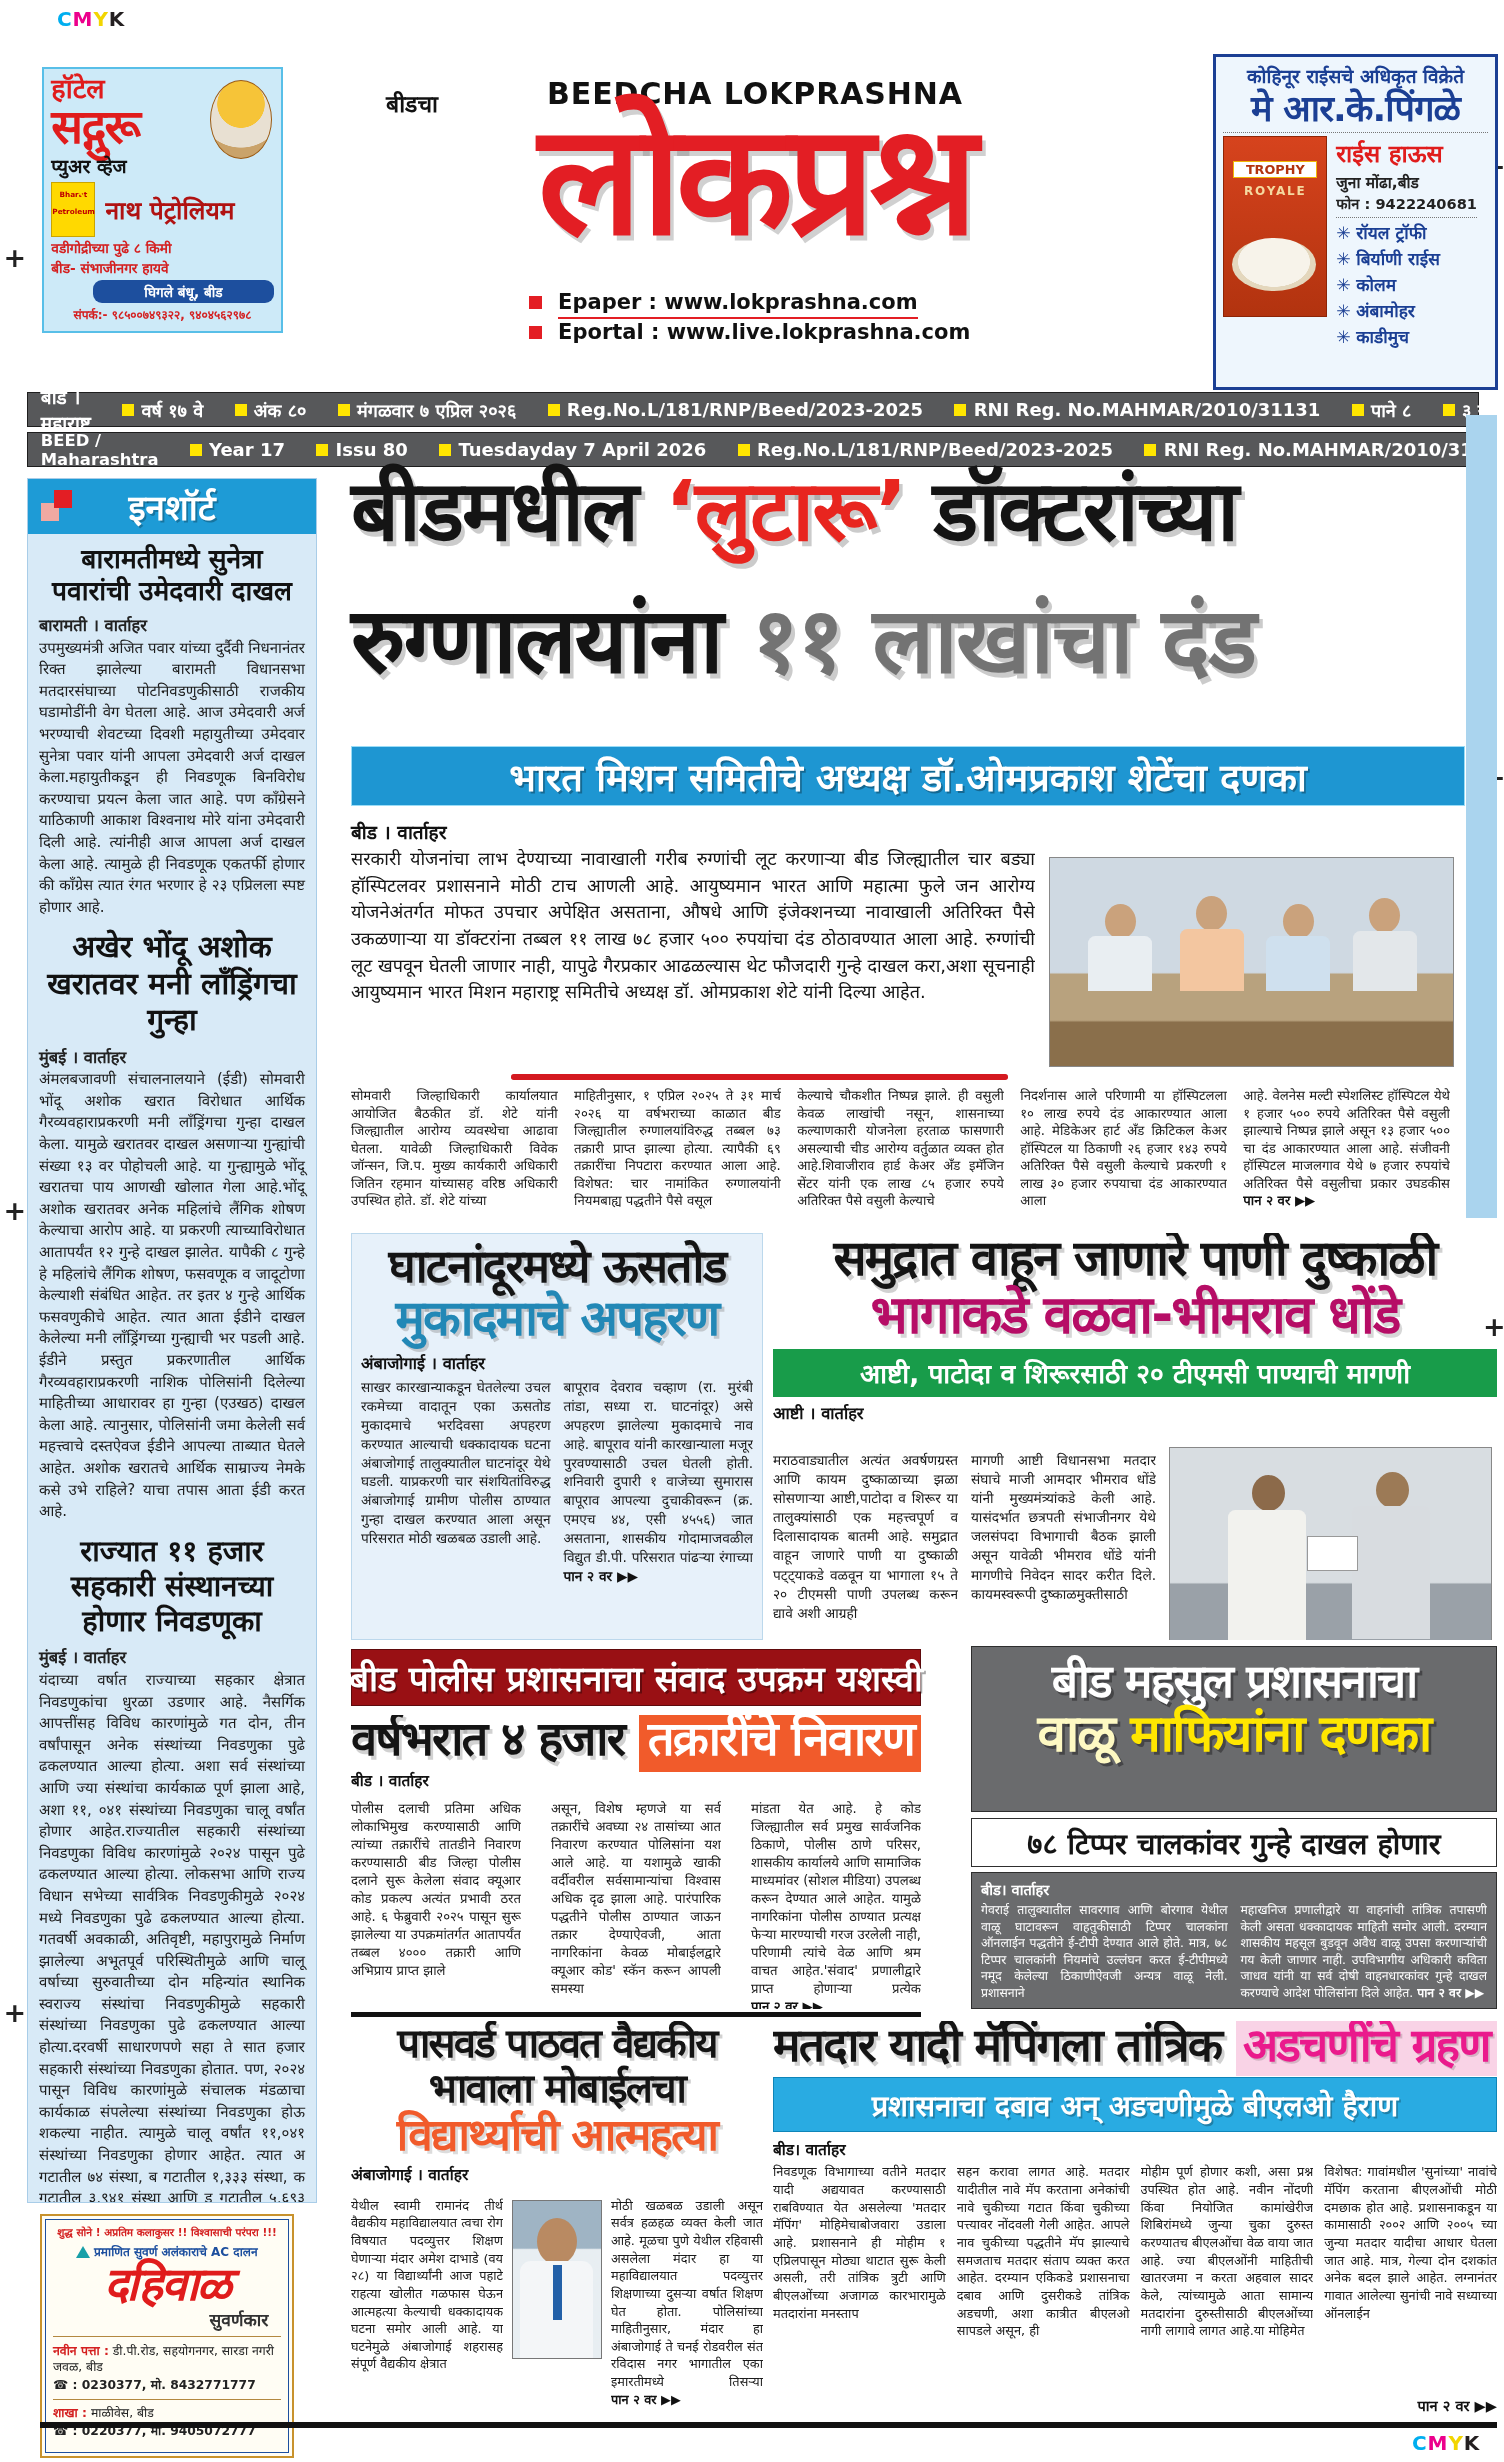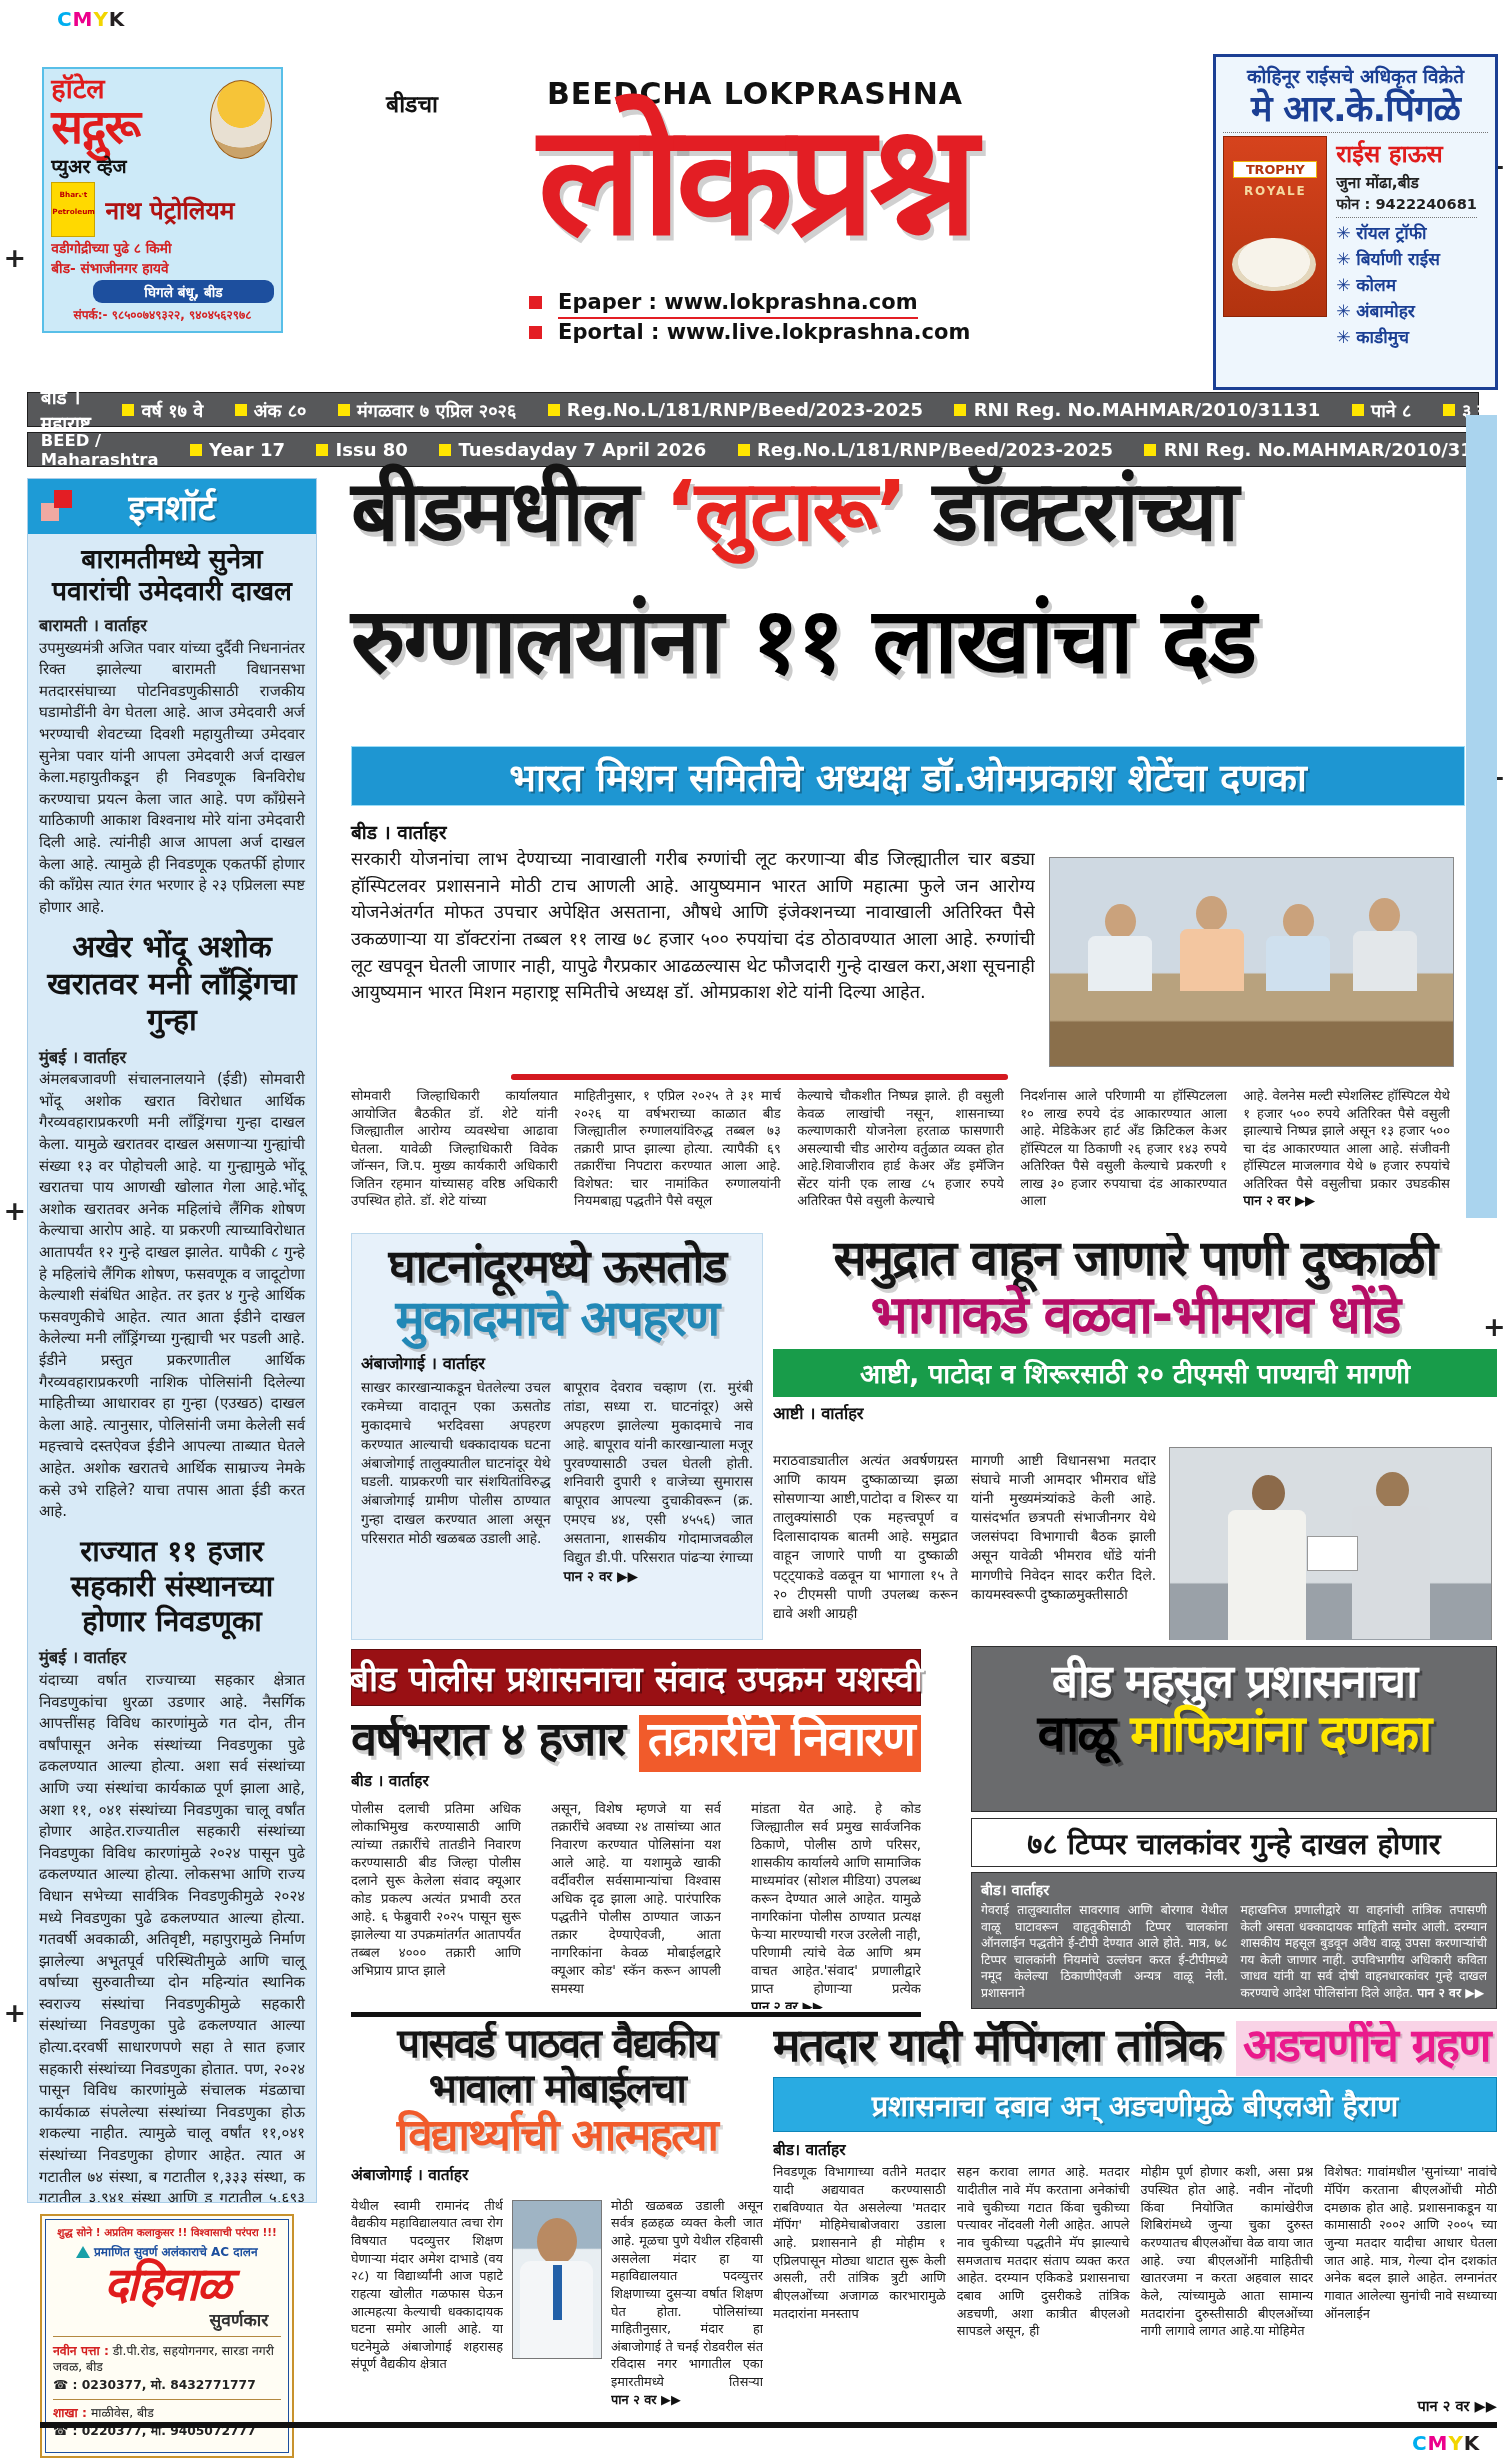--- a/index.html
+++ b/index.html
@@ -87,7 +87,7 @@
   #lead-h1{left:351px;top:467px;font-size:84px;}
   #lead-h2{left:351px;top:593px;font-size:91px;}
   .red-t{color:#e8251f;}
-  .blue-t{color:#000000;}
+  .blue-t{color:#737373;}
   #lead-strap{left:351px;top:746px;width:1114px;height:60px;background:#1e96d2;border:1.8px solid #9adcf6;
       box-sizing:border-box;display:flex;align-items:center;justify-content:center;}
   #lead-strap .t{color:#fff;font-weight:bold;font-size:38px;text-shadow:1.8px 1.8px 0 rgba(0,0,0,.3);white-space:nowrap;}

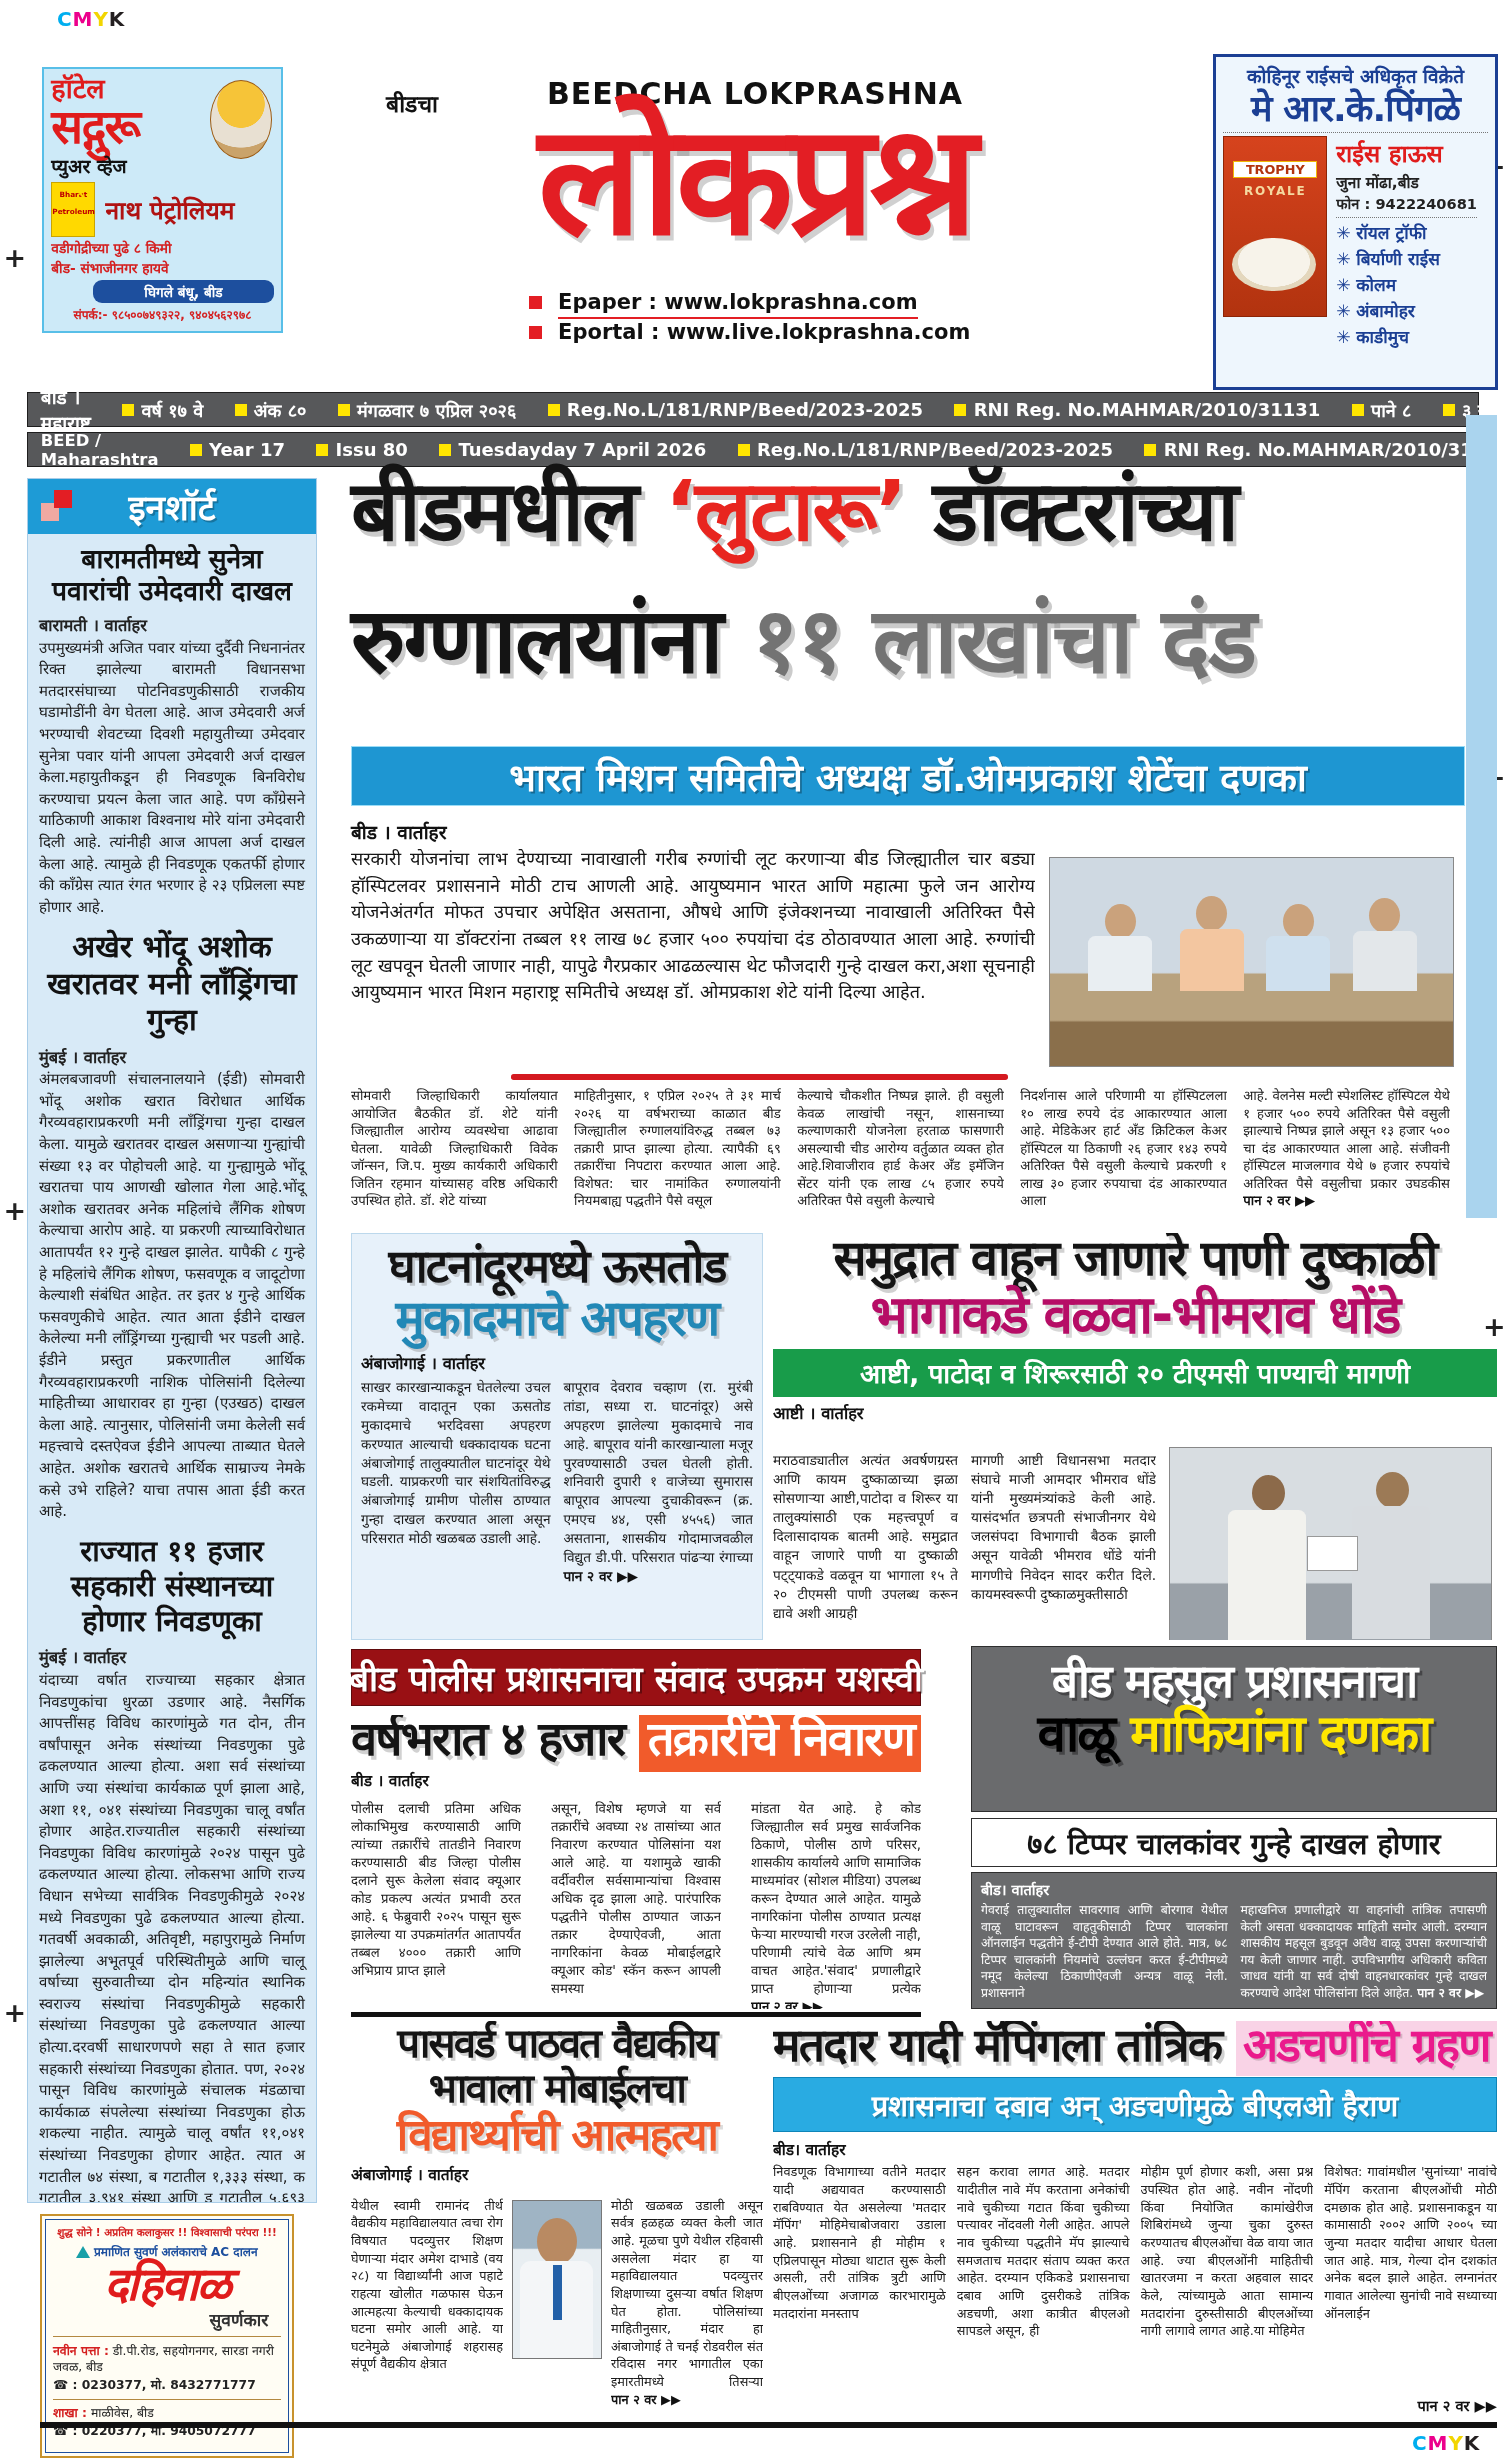--- a/index.html
+++ b/index.html
@@ -145,7 +145,7 @@
       text-shadow:2.7px 2.7px 0 rgba(0,0,0,.35);}
   .sand-h2{font-weight:bold;font-size:51px;line-height:1.05;letter-spacing:-1.8px;white-space:nowrap;
       text-shadow:2.7px 2.7px 0 rgba(0,0,0,.35);}
-  .sand-h2 .w{color:#000000;}.sand-h2 .y{color:#ffe600;}
+  .sand-h2 .w{color:#fef9c3;}.sand-h2 .y{color:#ffe600;}
   #sand-sub{left:971px;top:1818px;width:526px;height:49px;background:#fff;border:1.8px solid #2e2e2e;
       box-sizing:border-box;display:flex;align-items:center;justify-content:center;}
   #sand-sub .t{font-weight:bold;font-size:29px;color:#141414;white-space:nowrap;}

